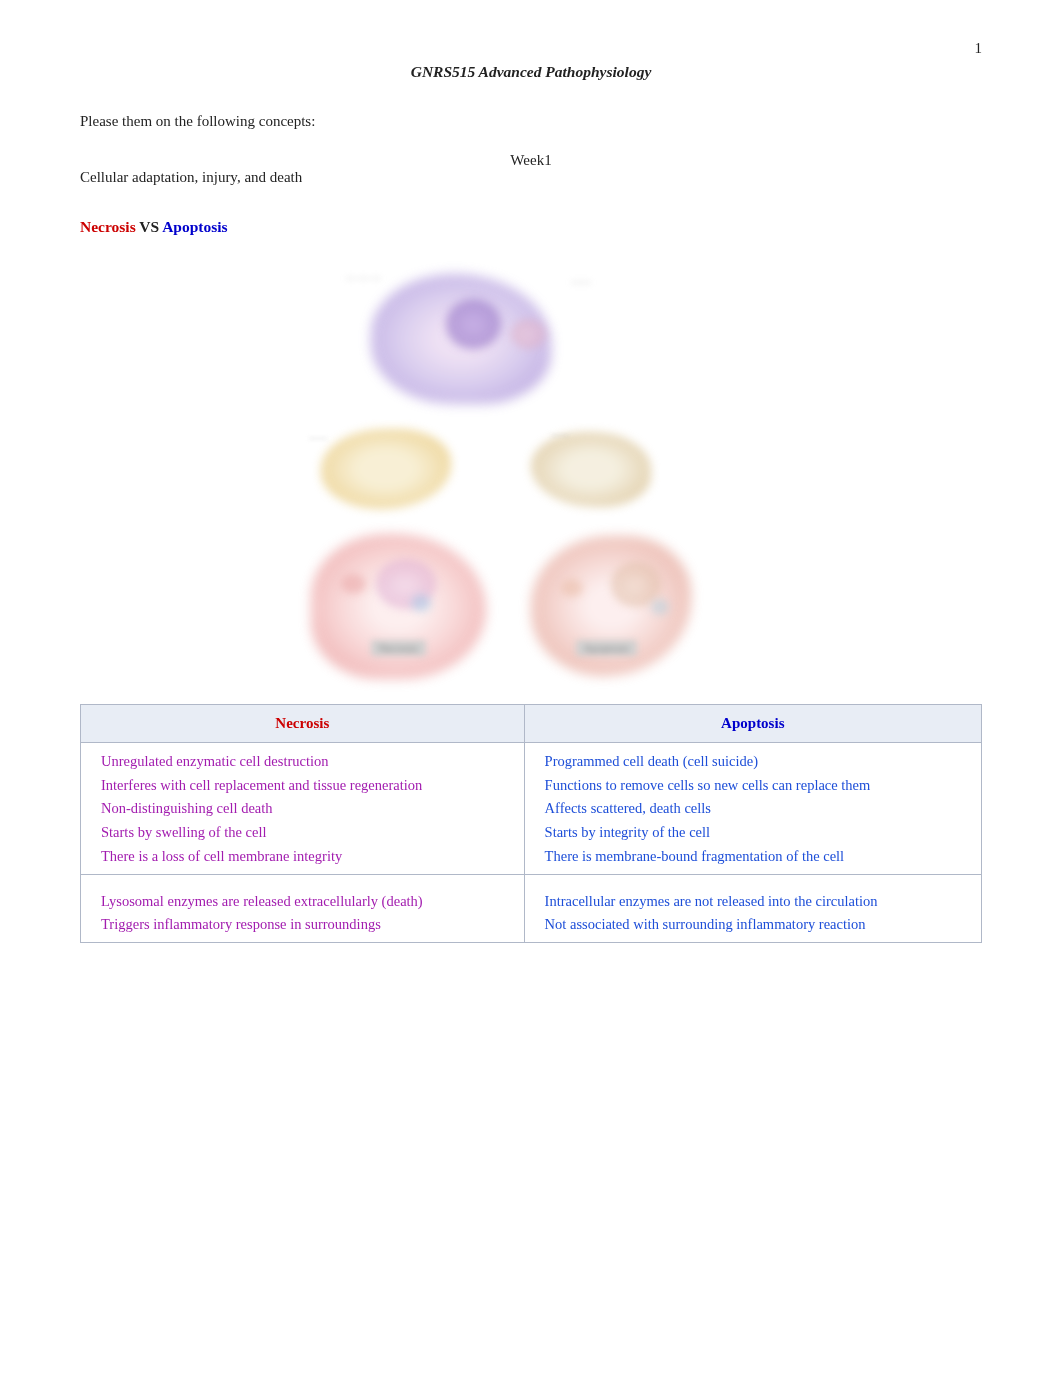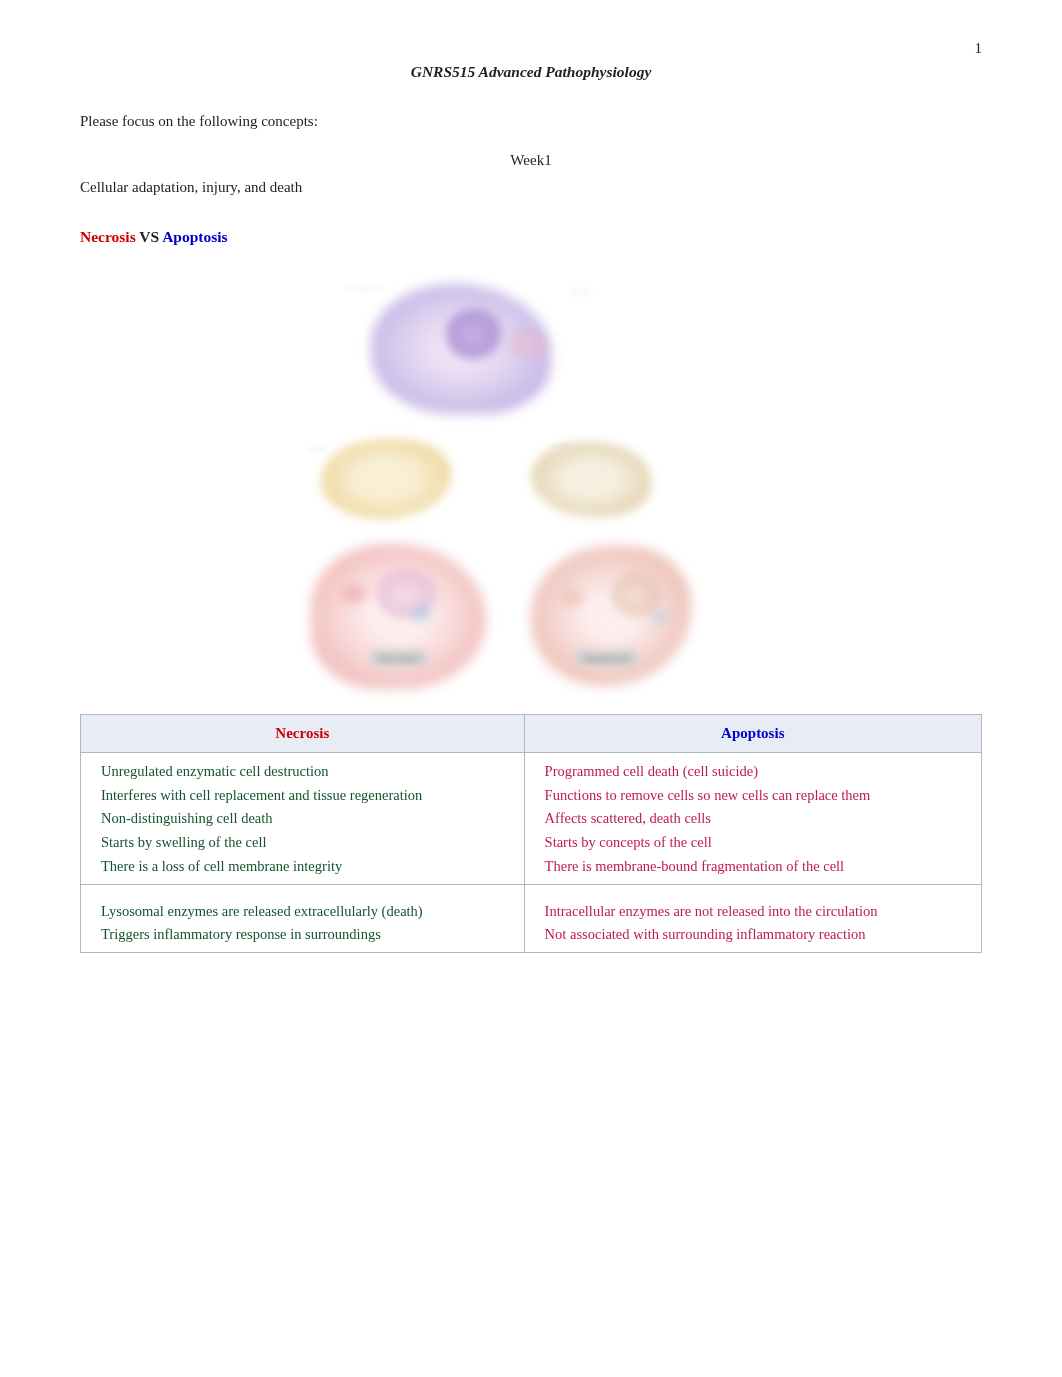--- a/index.html
+++ b/index.html
@@ -263,7 +263,7 @@
   </div>
 </div>
 
-<div class="intro-text">Please focus on the following concepts:</div>
+<div class="intro-text">Please them on the following concepts:</div>
 
 <div class="week-label">Week1</div>
 

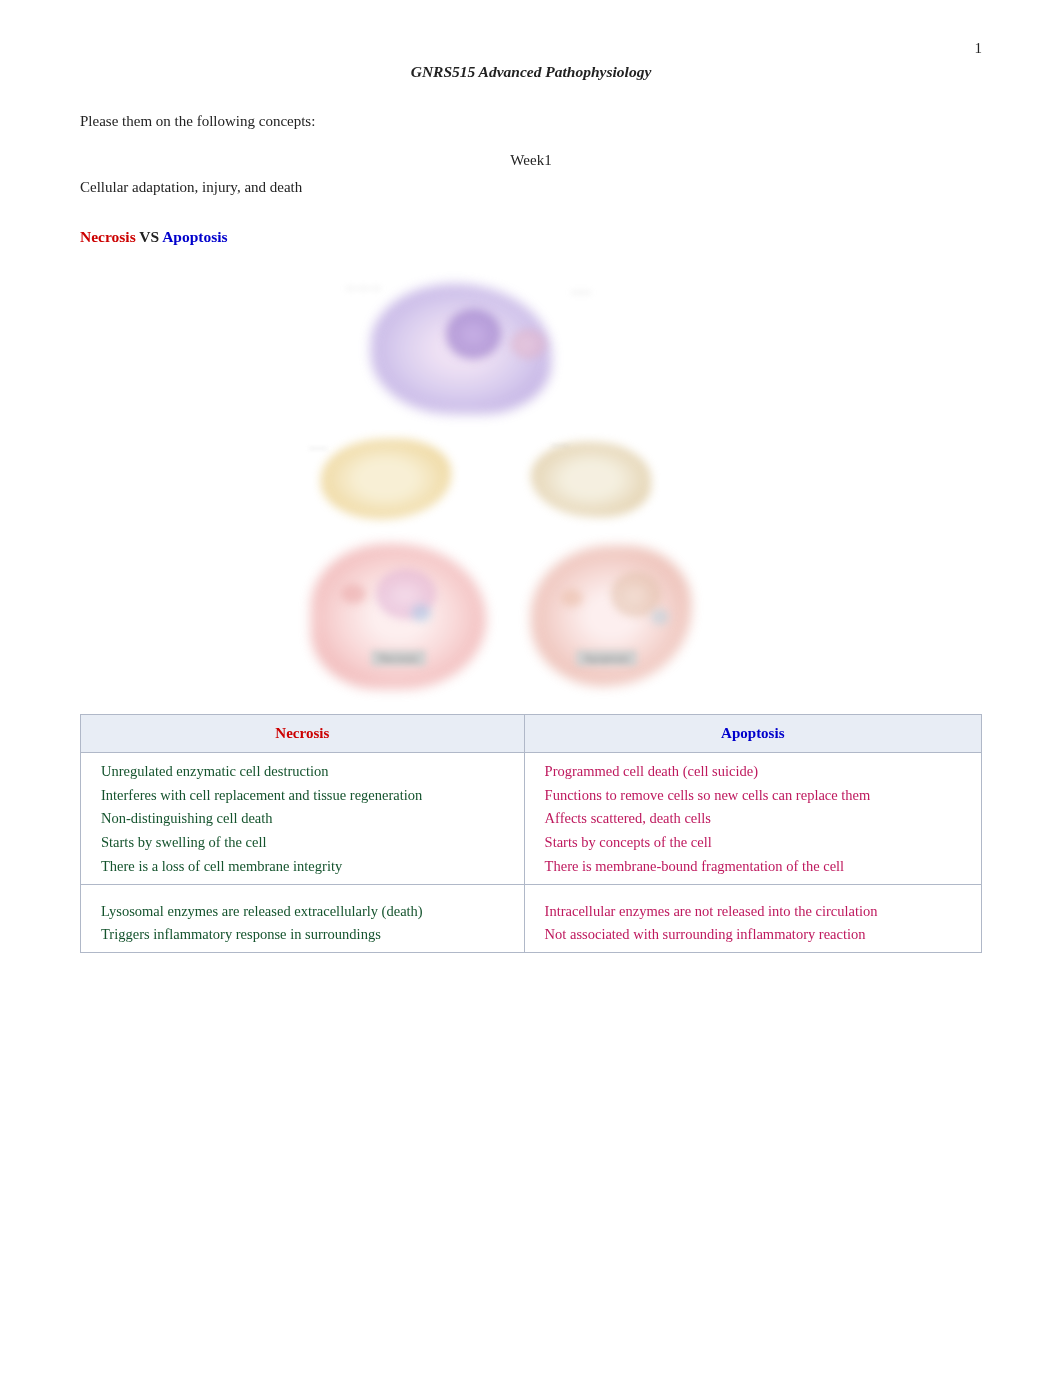--- a/index.html
+++ b/index.html
@@ -47,7 +47,6 @@
     .week-label {
       text-align: center;
       font-size: 15px;
-      margin-bottom: 10px;
     }
 
     .subtitle {

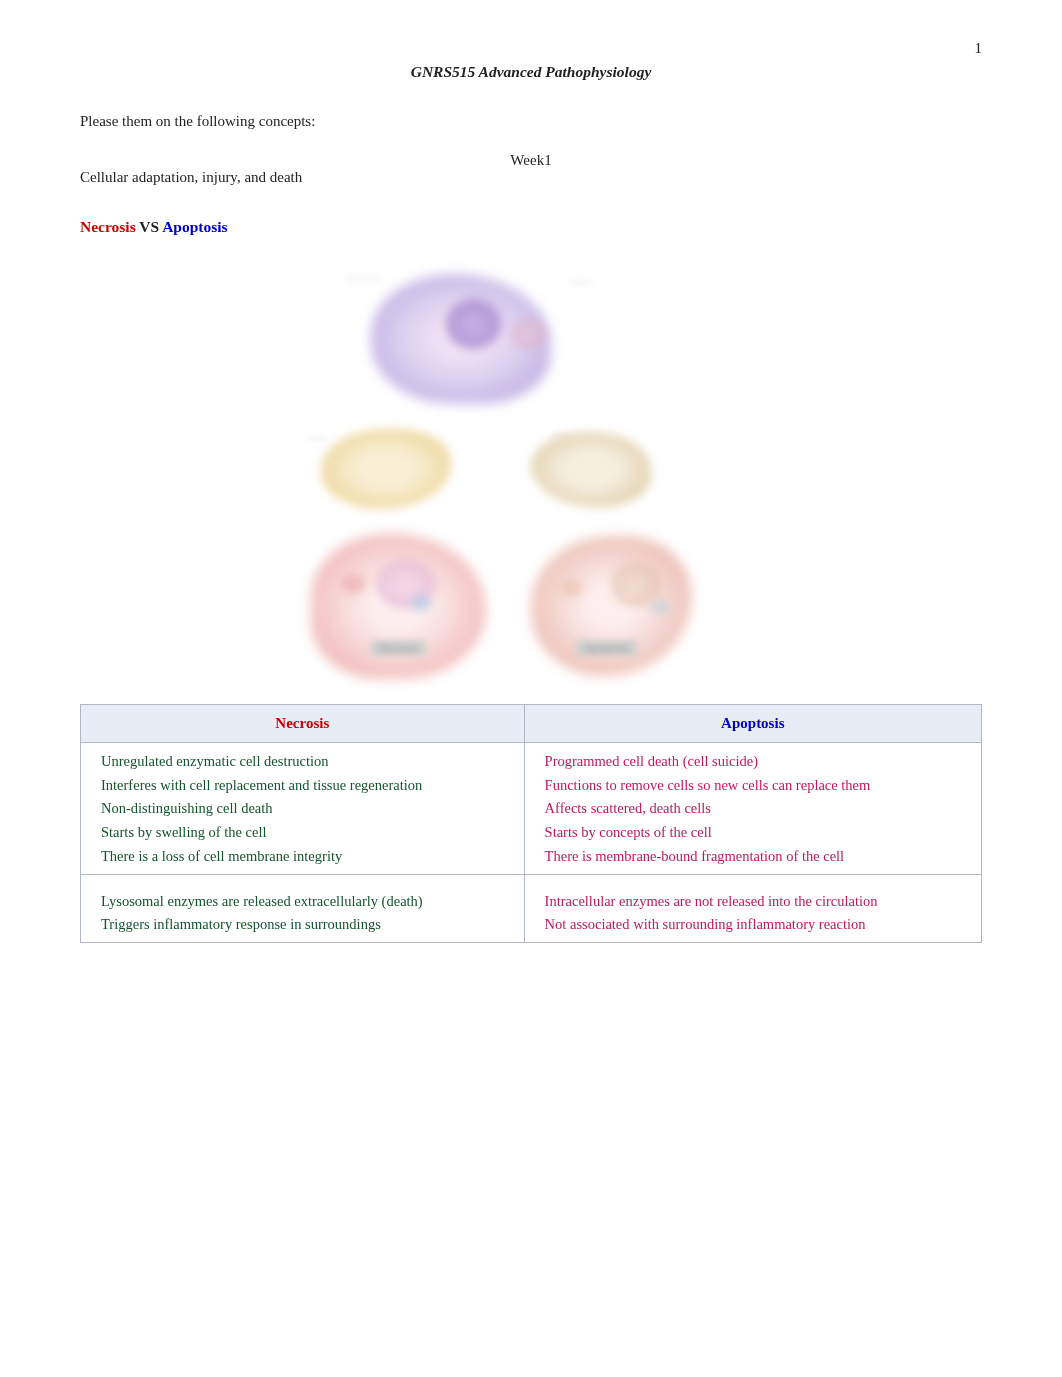--- a/index.html
+++ b/index.html
@@ -225,7 +225,7 @@
     }
 
     .col-necrosis {
-      color: #14532d;
+      color: #a21caf;
     }
 
     .col-apoptosis {

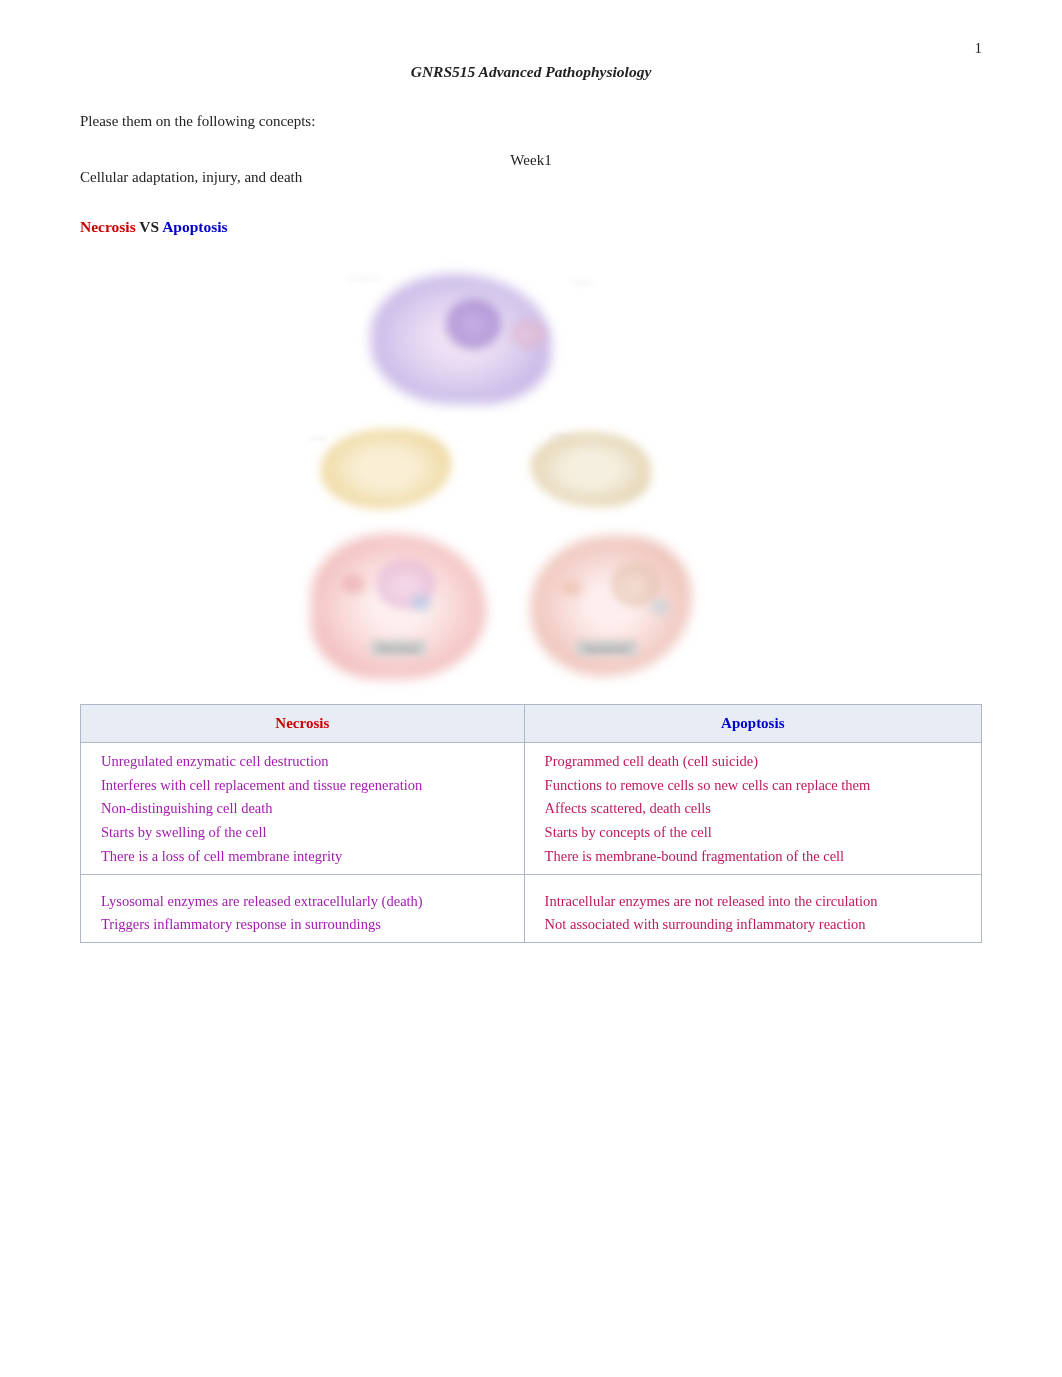--- a/index.html
+++ b/index.html
@@ -229,7 +229,7 @@
     }
 
     .col-apoptosis {
-      color: #be185d;
+      color: #1d4ed8;
     }
 
     .th-necrosis {

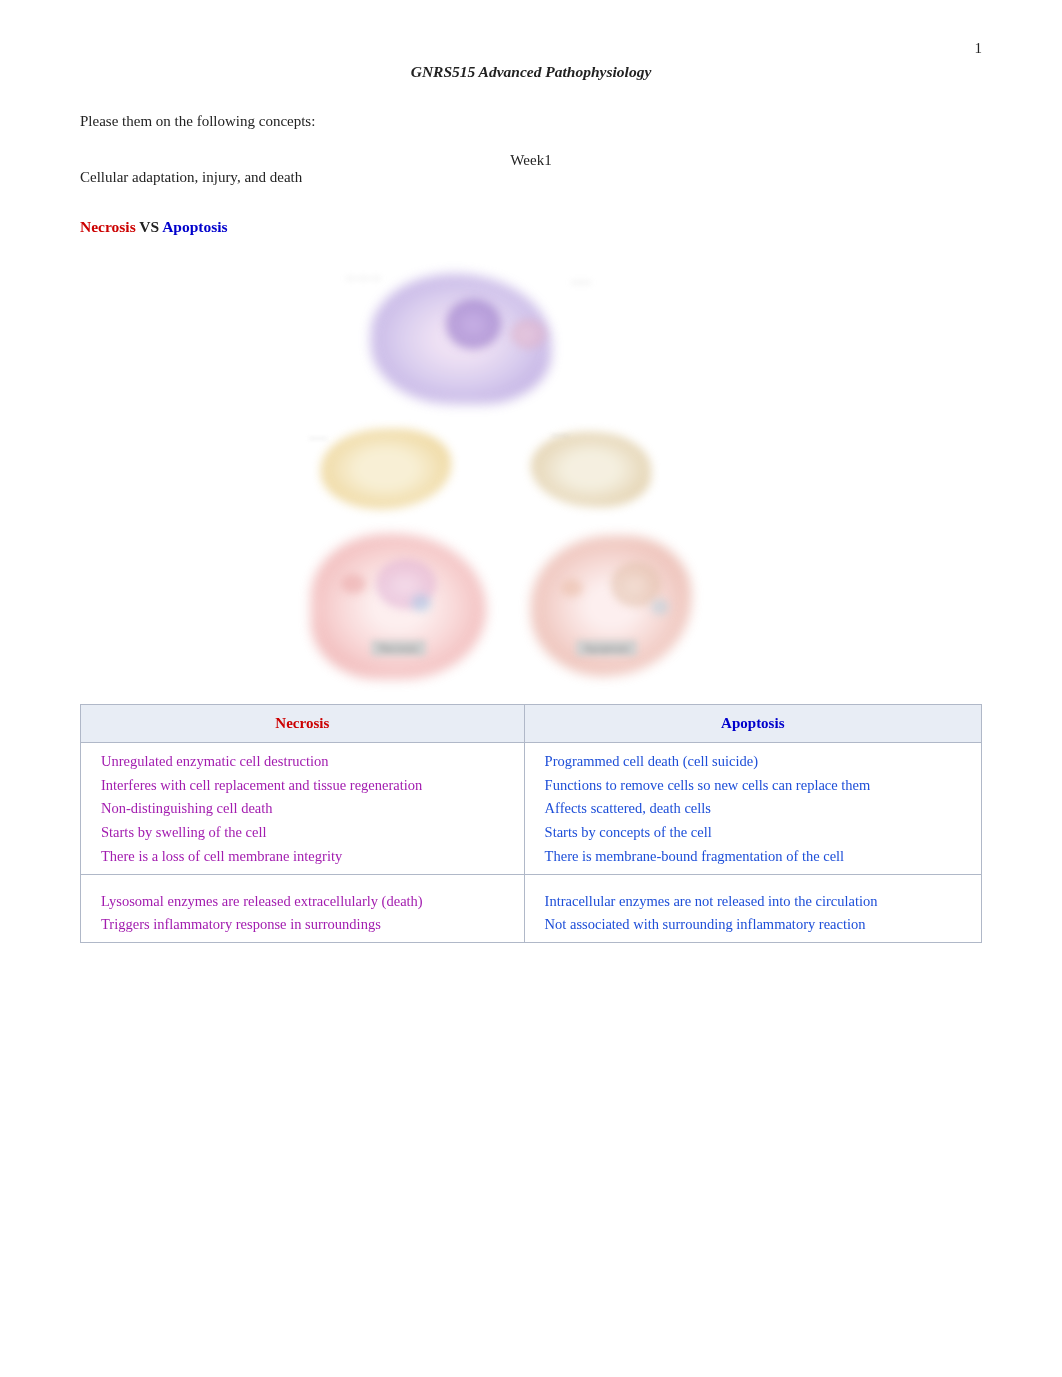--- a/index.html
+++ b/index.html
@@ -326,7 +326,7 @@
         <span class="cell-item">Programmed cell death (cell suicide)</span>
         <span class="cell-item">Functions to remove cells so new cells can replace them</span>
         <span class="cell-item">Affects scattered, death cells</span>
-        <span class="cell-item">Starts by concepts of the cell</span>
+        <span class="cell-item">Starts by integrity of the cell</span>
         <span class="cell-item">There is membrane-bound fragmentation of the cell</span>
       </td>
     </tr>

